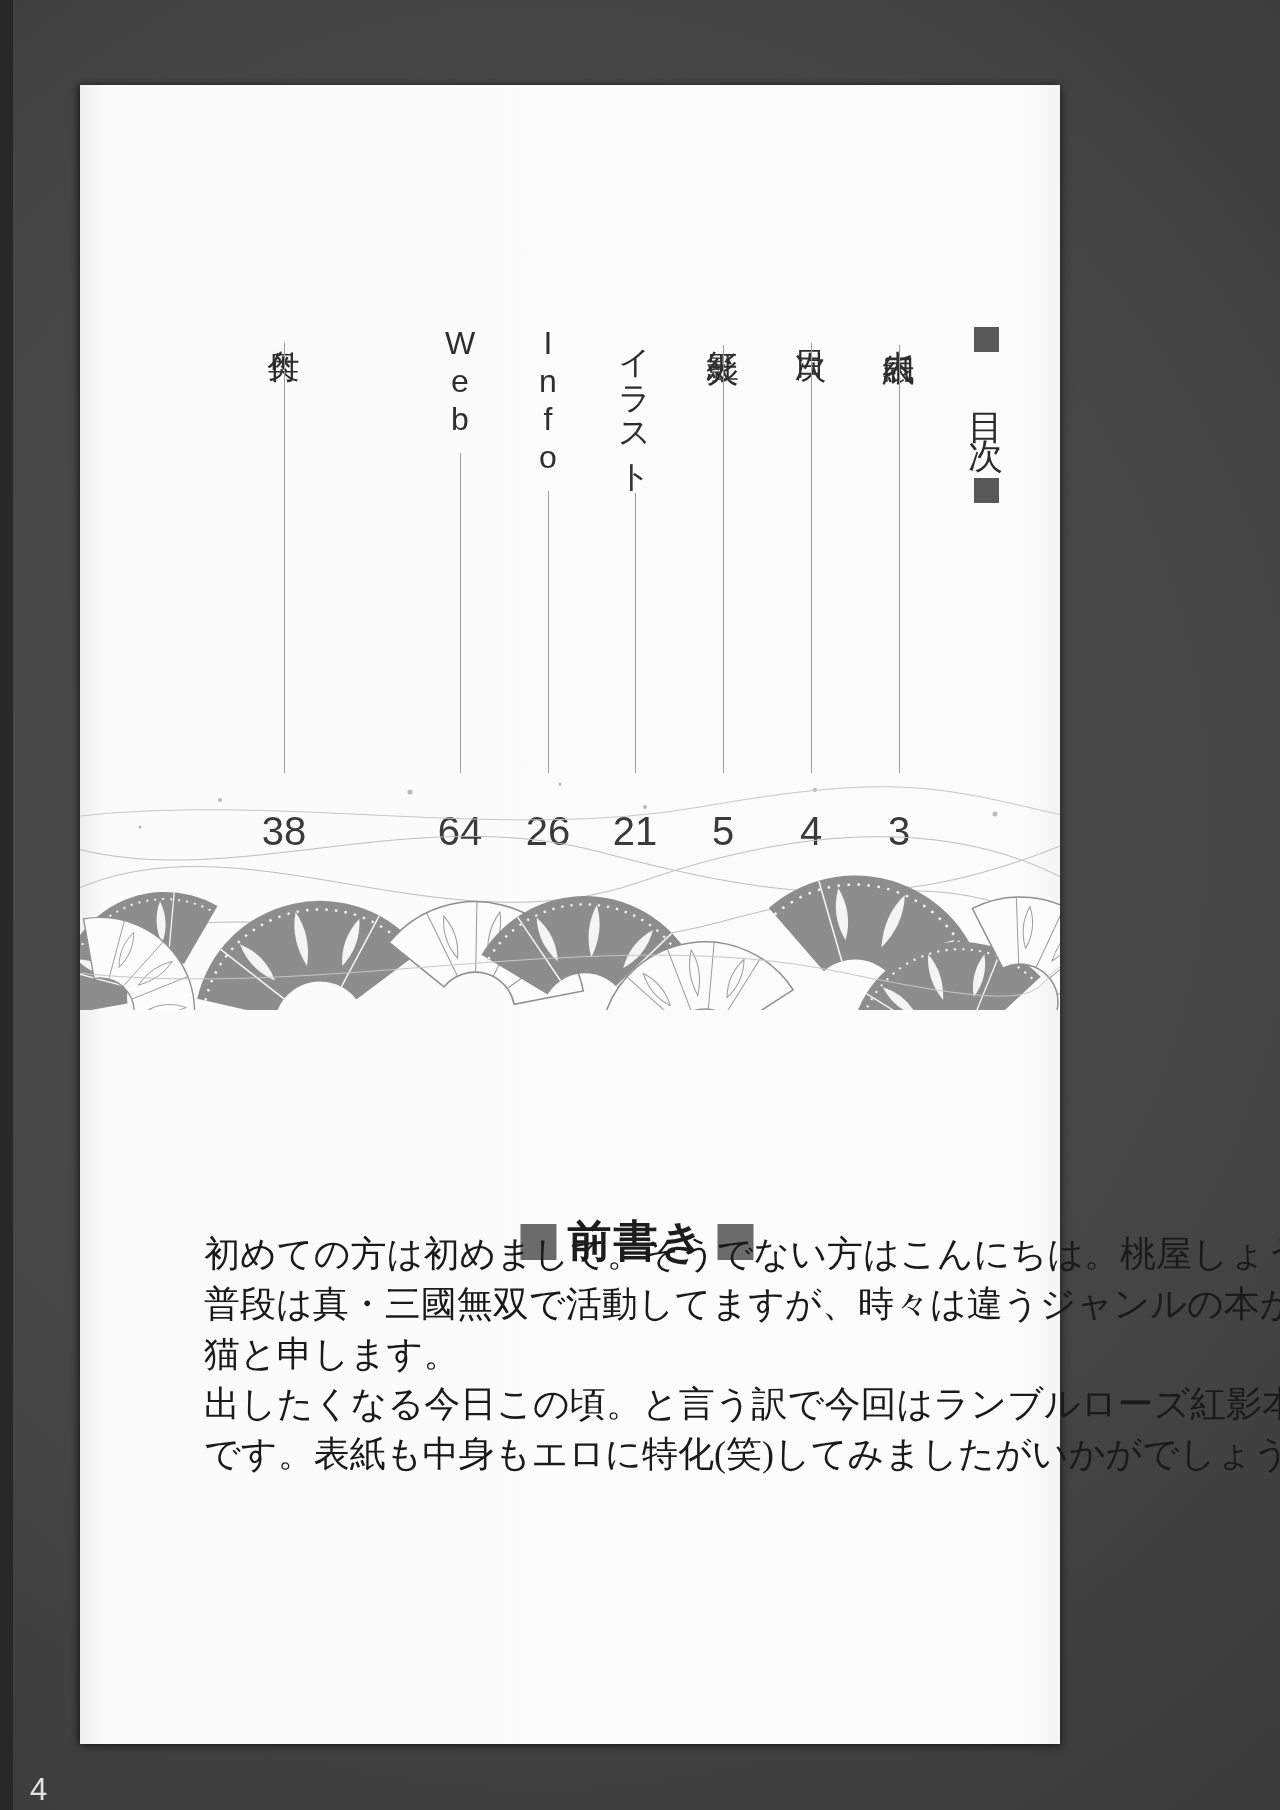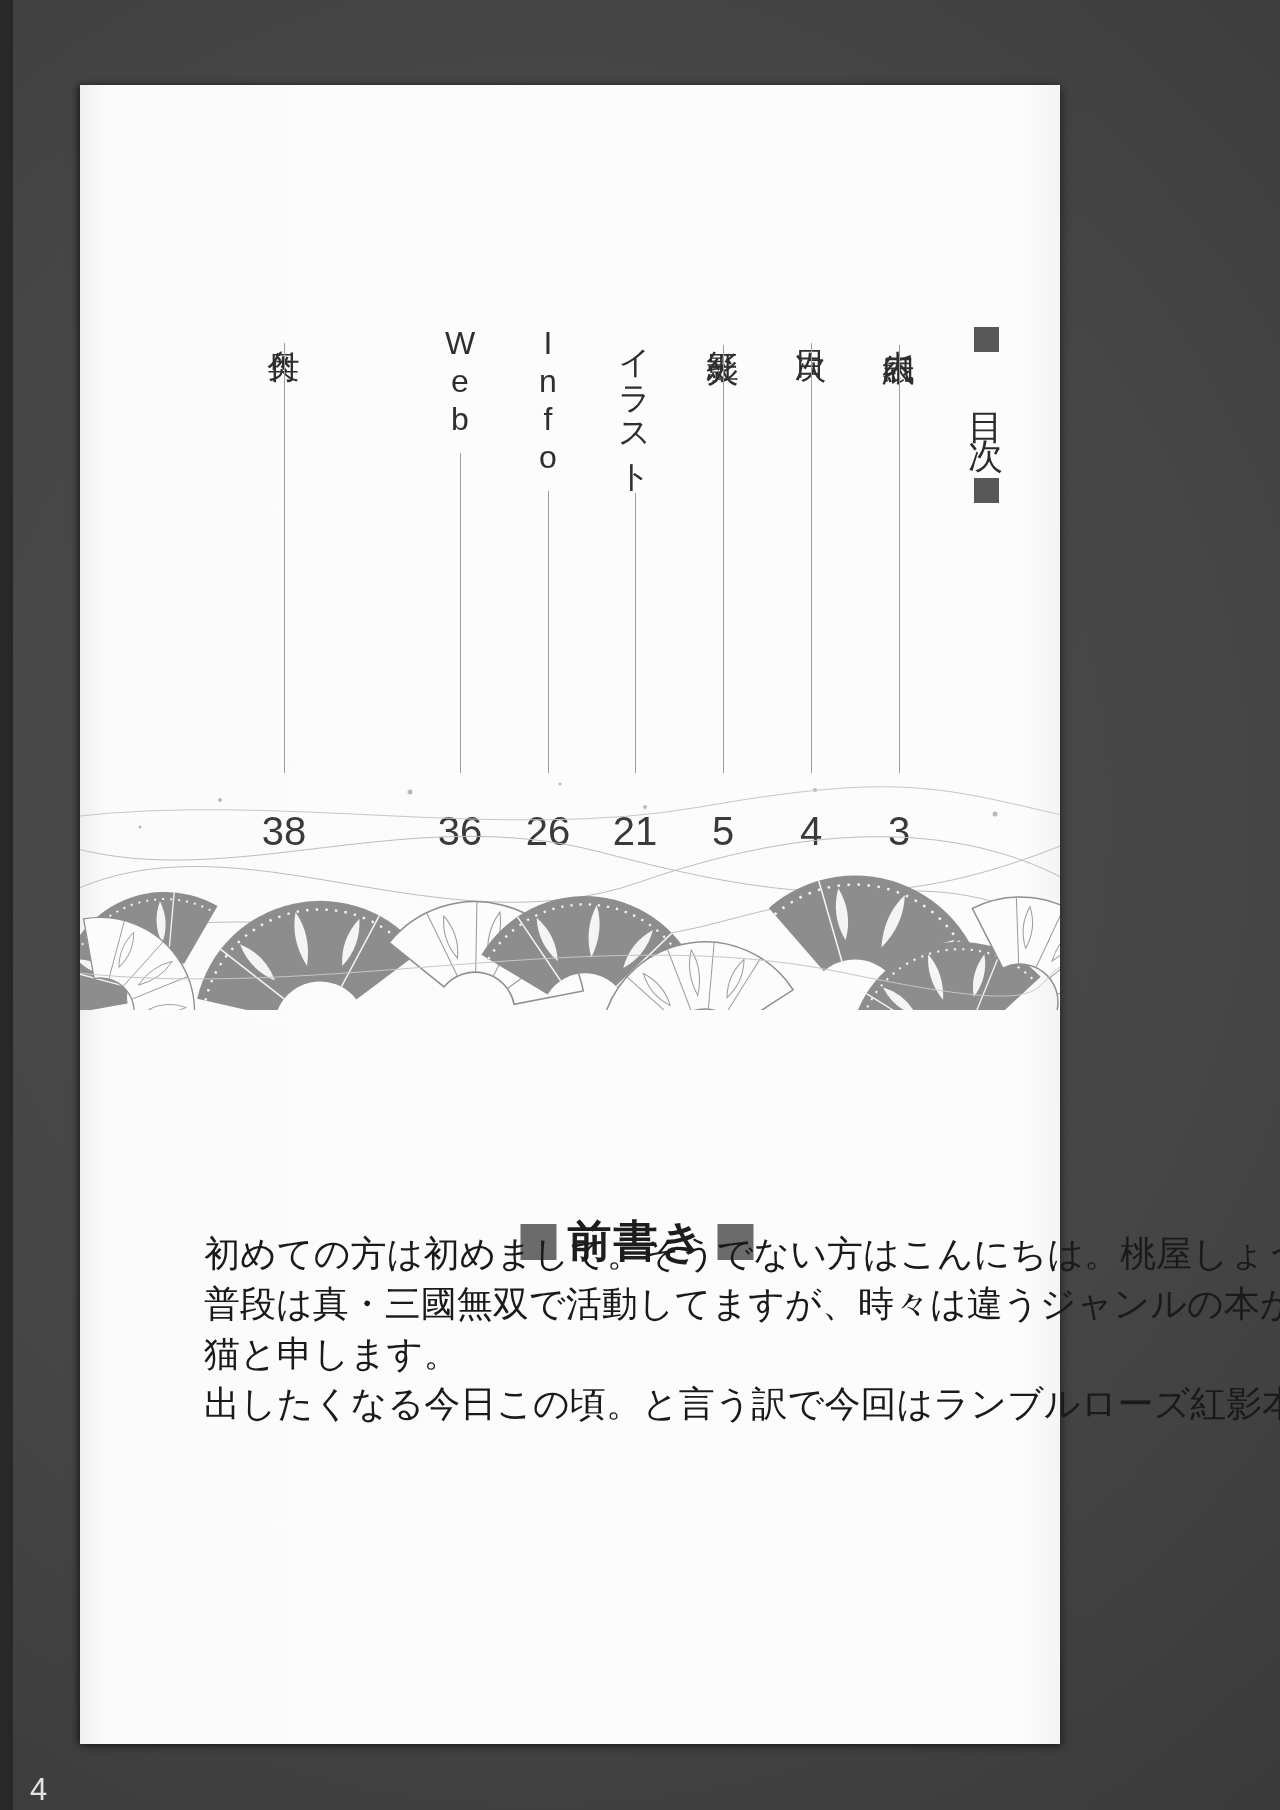--- a/index.html
+++ b/index.html
@@ -98,7 +98,7 @@
     <div class="toc-col" style="left:350px;">
       <span class="toc-label">Web</span>
       <div class="toc-leader"></div>
-      <span class="toc-num">36</span>
+      <span class="toc-num">64</span>
     </div>
     <div class="toc-col" style="left:174px;">
       <span class="toc-label">奥付</span>

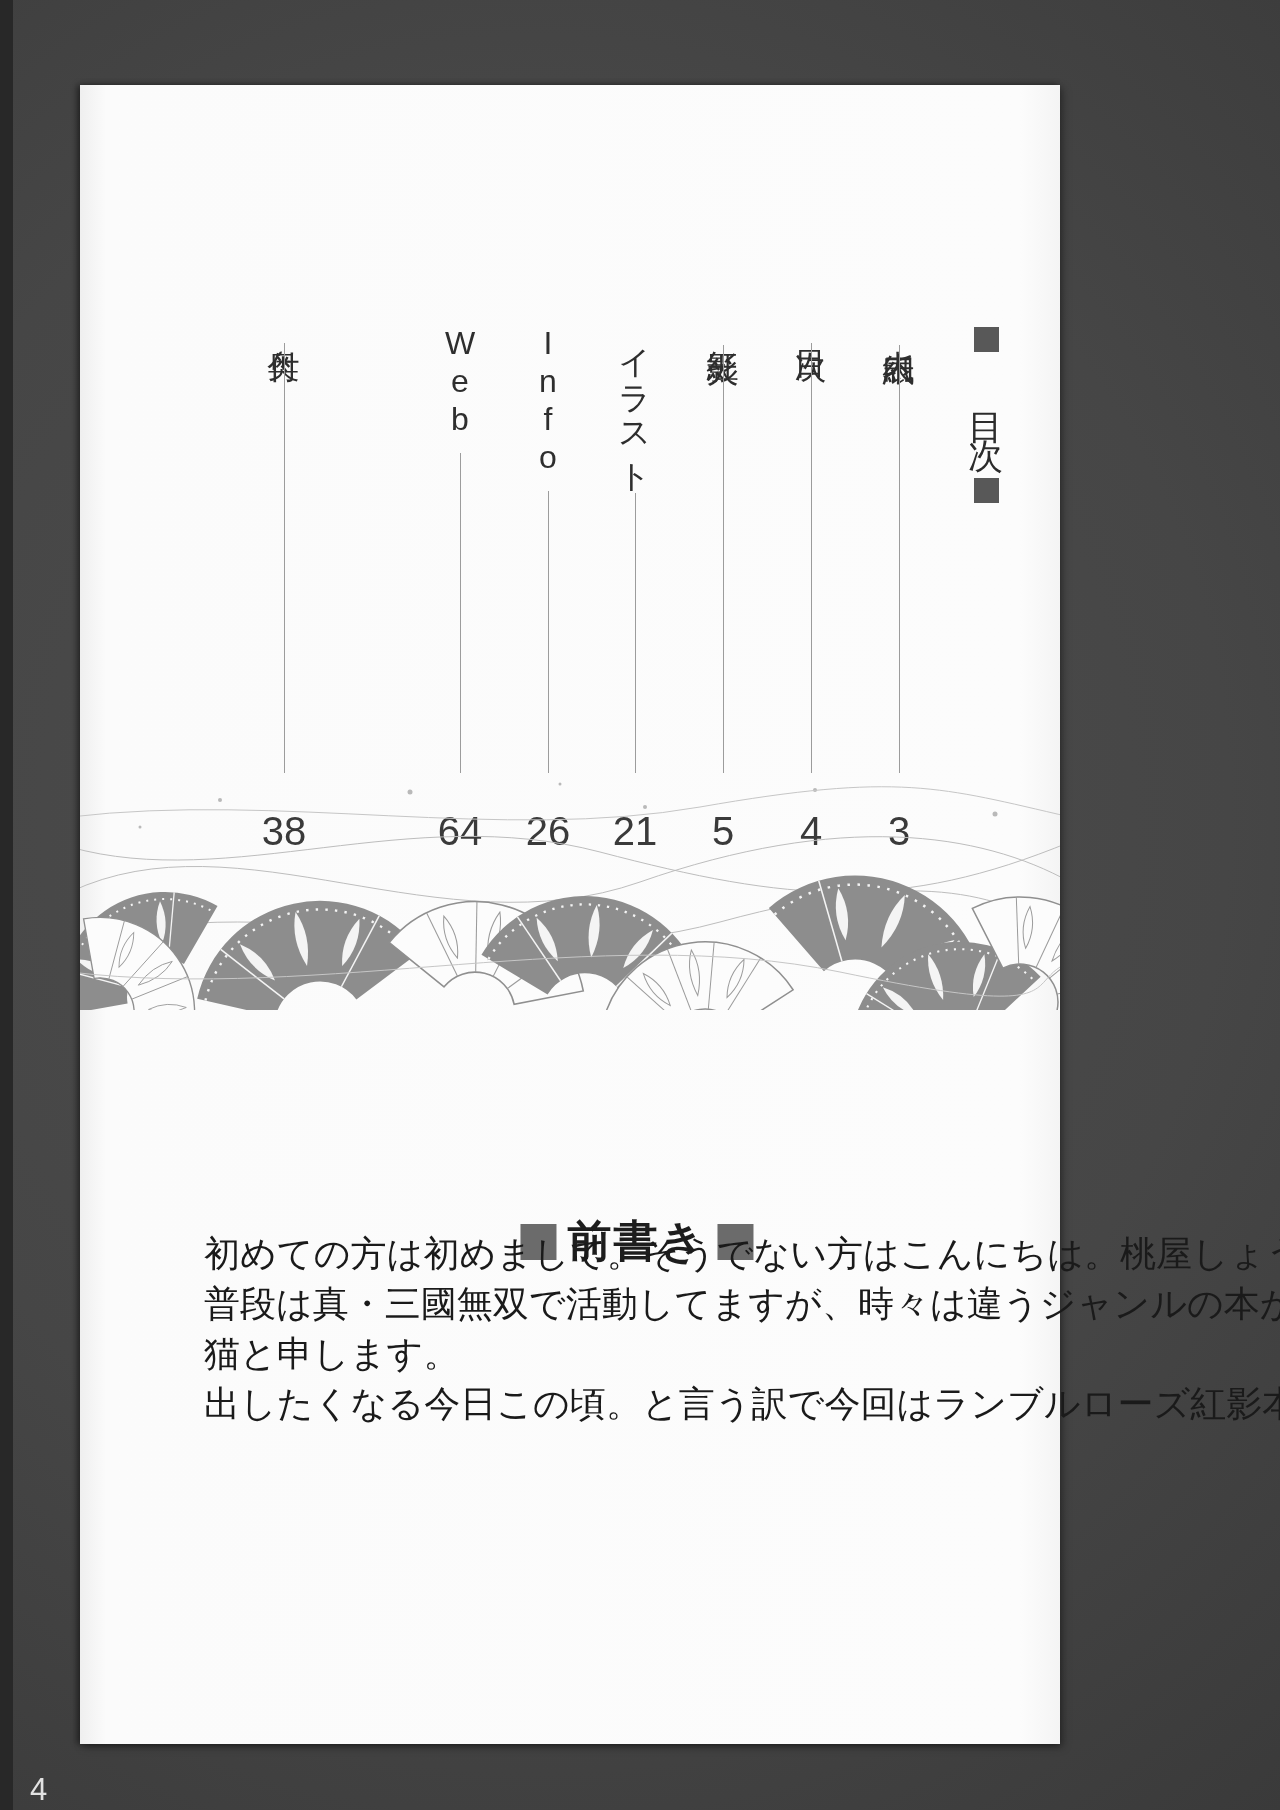--- a/index.html
+++ b/index.html
@@ -175,6 +175,7 @@
       <div class="line">普段は真・三國無双で活動してますが、時々は違うジャンルの本が</div>
       <div class="line">猫と申します。</div>
       <div class="line">出したくなる今日この頃。と言う訳で今回はランブルローズ紅影本</div>
+      <div class="line">です。表紙も中身もエロに特化(笑)してみましたがいかがでしょう</div>
     </div>
   </div>
 

